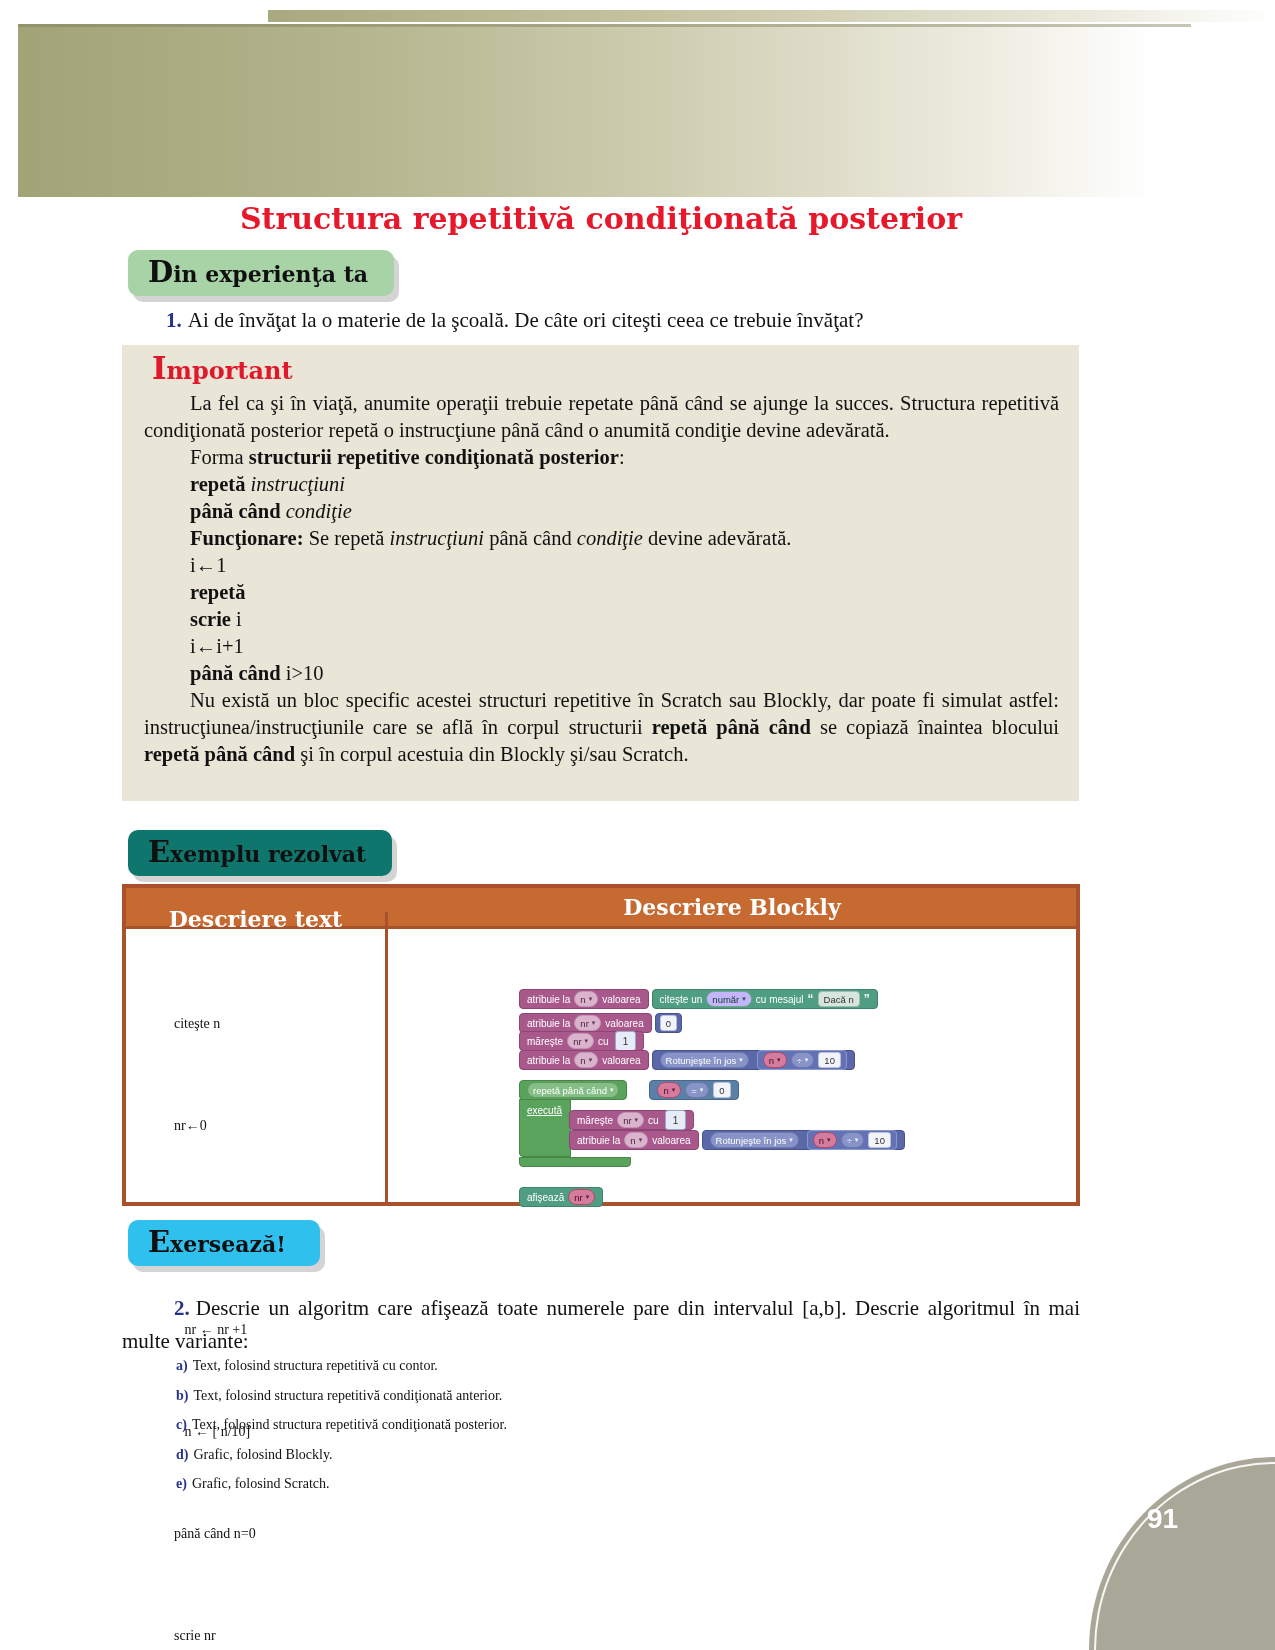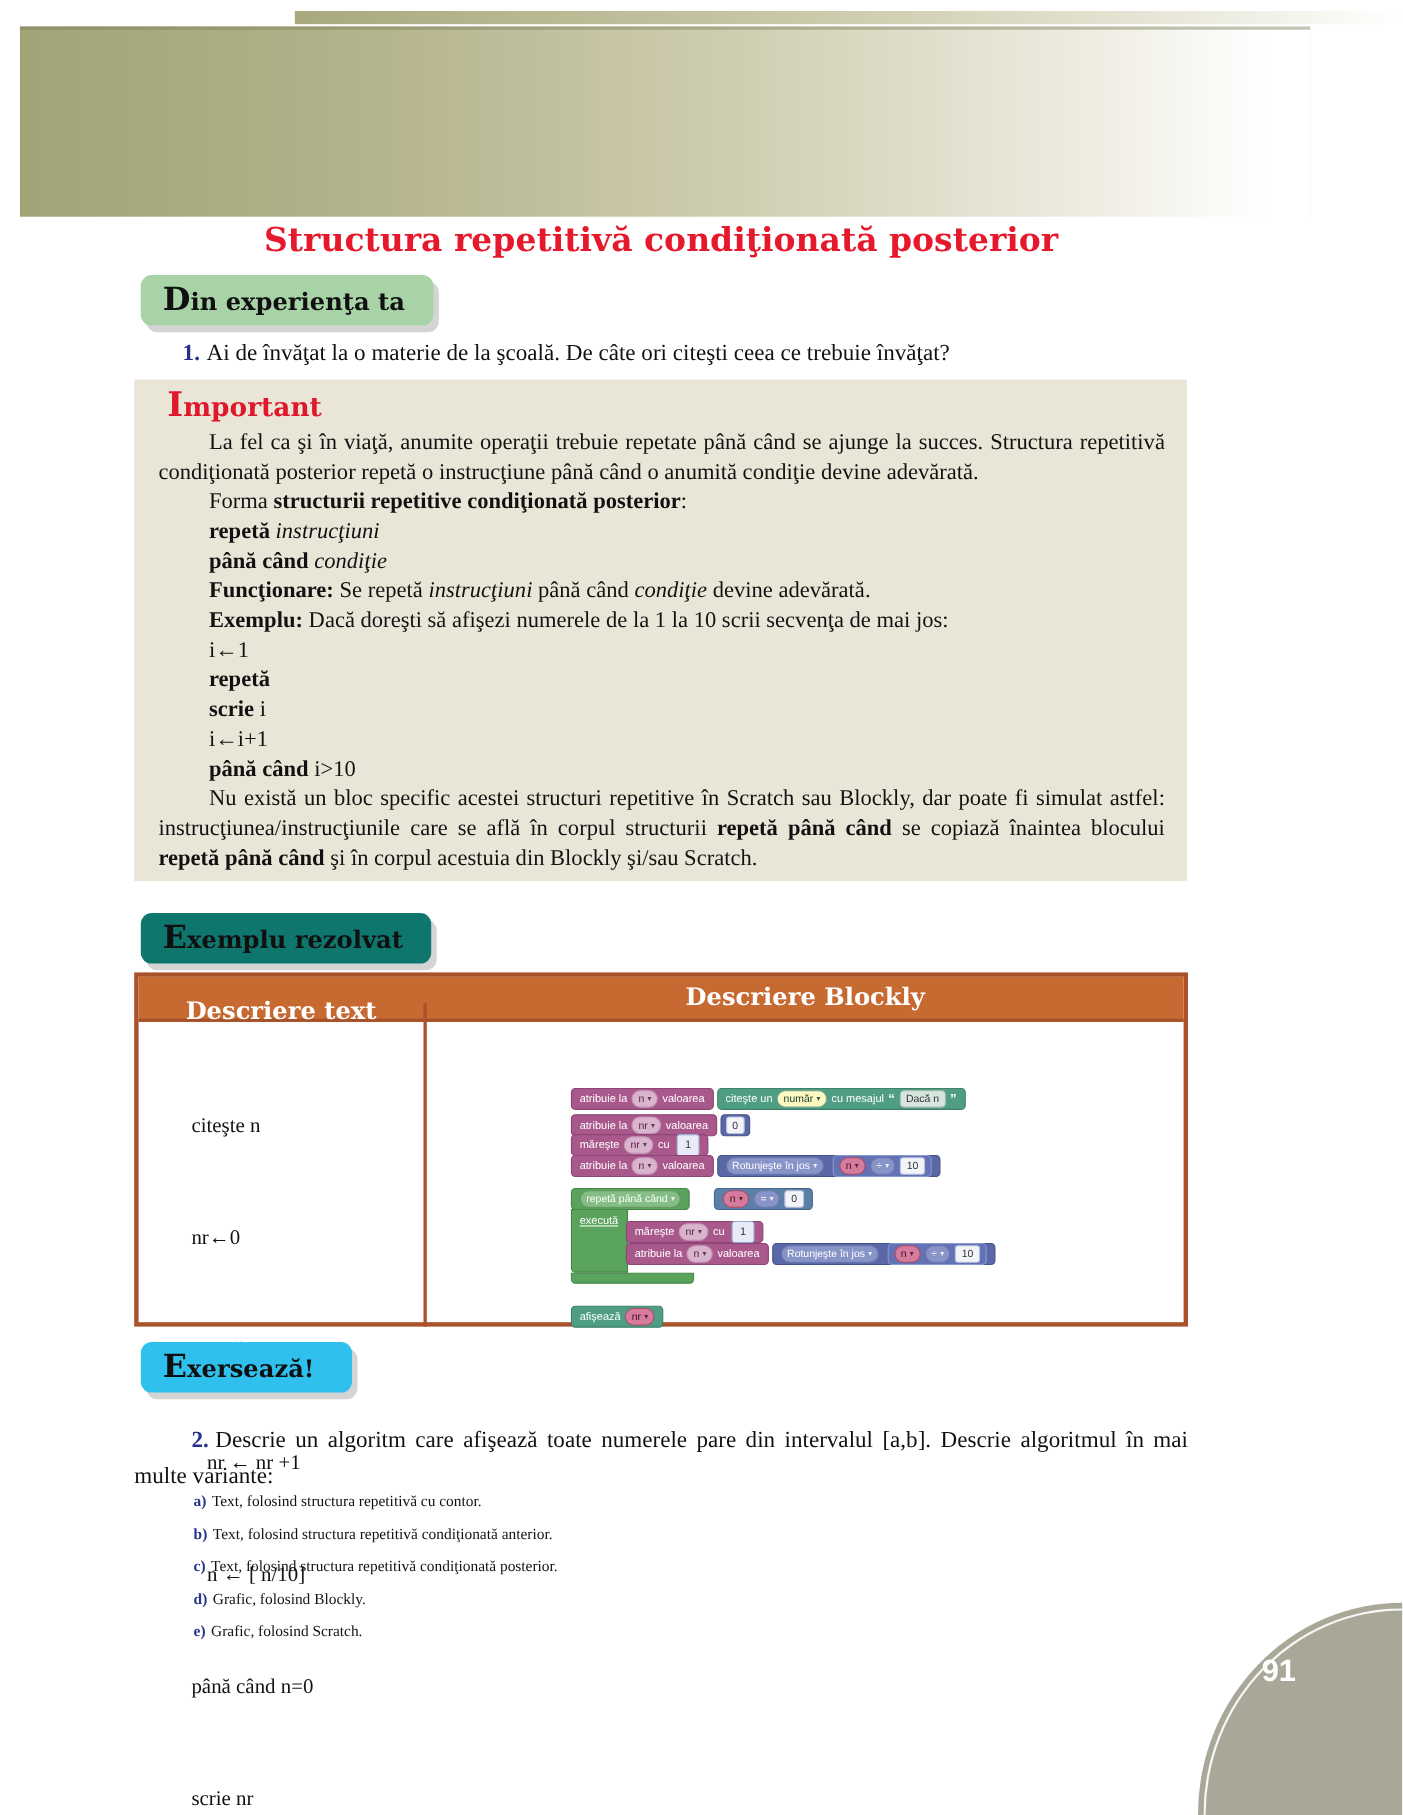--- a/index.html
+++ b/index.html
@@ -117,7 +117,6 @@
     <div class="imp-line"><span class="rt-b">repetă </span><span class="rt-i">instrucţiuni</span></div>
     <div class="imp-line"><span class="rt-b">până când </span><span class="rt-i">condiţie</span></div>
     <div class="imp-line"><span class="rt-b">Funcţionare: </span><span>Se repetă </span><span class="rt-i">instrucţiuni</span><span> până când </span><span class="rt-i">condiţie</span><span> devine adevărată.</span></div>
-    <div class="imp-line"><span class="rt-b">Exemplu: </span><span>Dacă doreşti să afişezi numerele de la 1 la 10 scrii secvenţa de mai jos:</span></div>
     <div class="imp-line"><span>i←1</span></div>
     <div class="imp-line"><span class="rt-b">repetă</span></div>
     <div class="imp-line"><span class="rt-b">scrie </span><span>i</span></div>

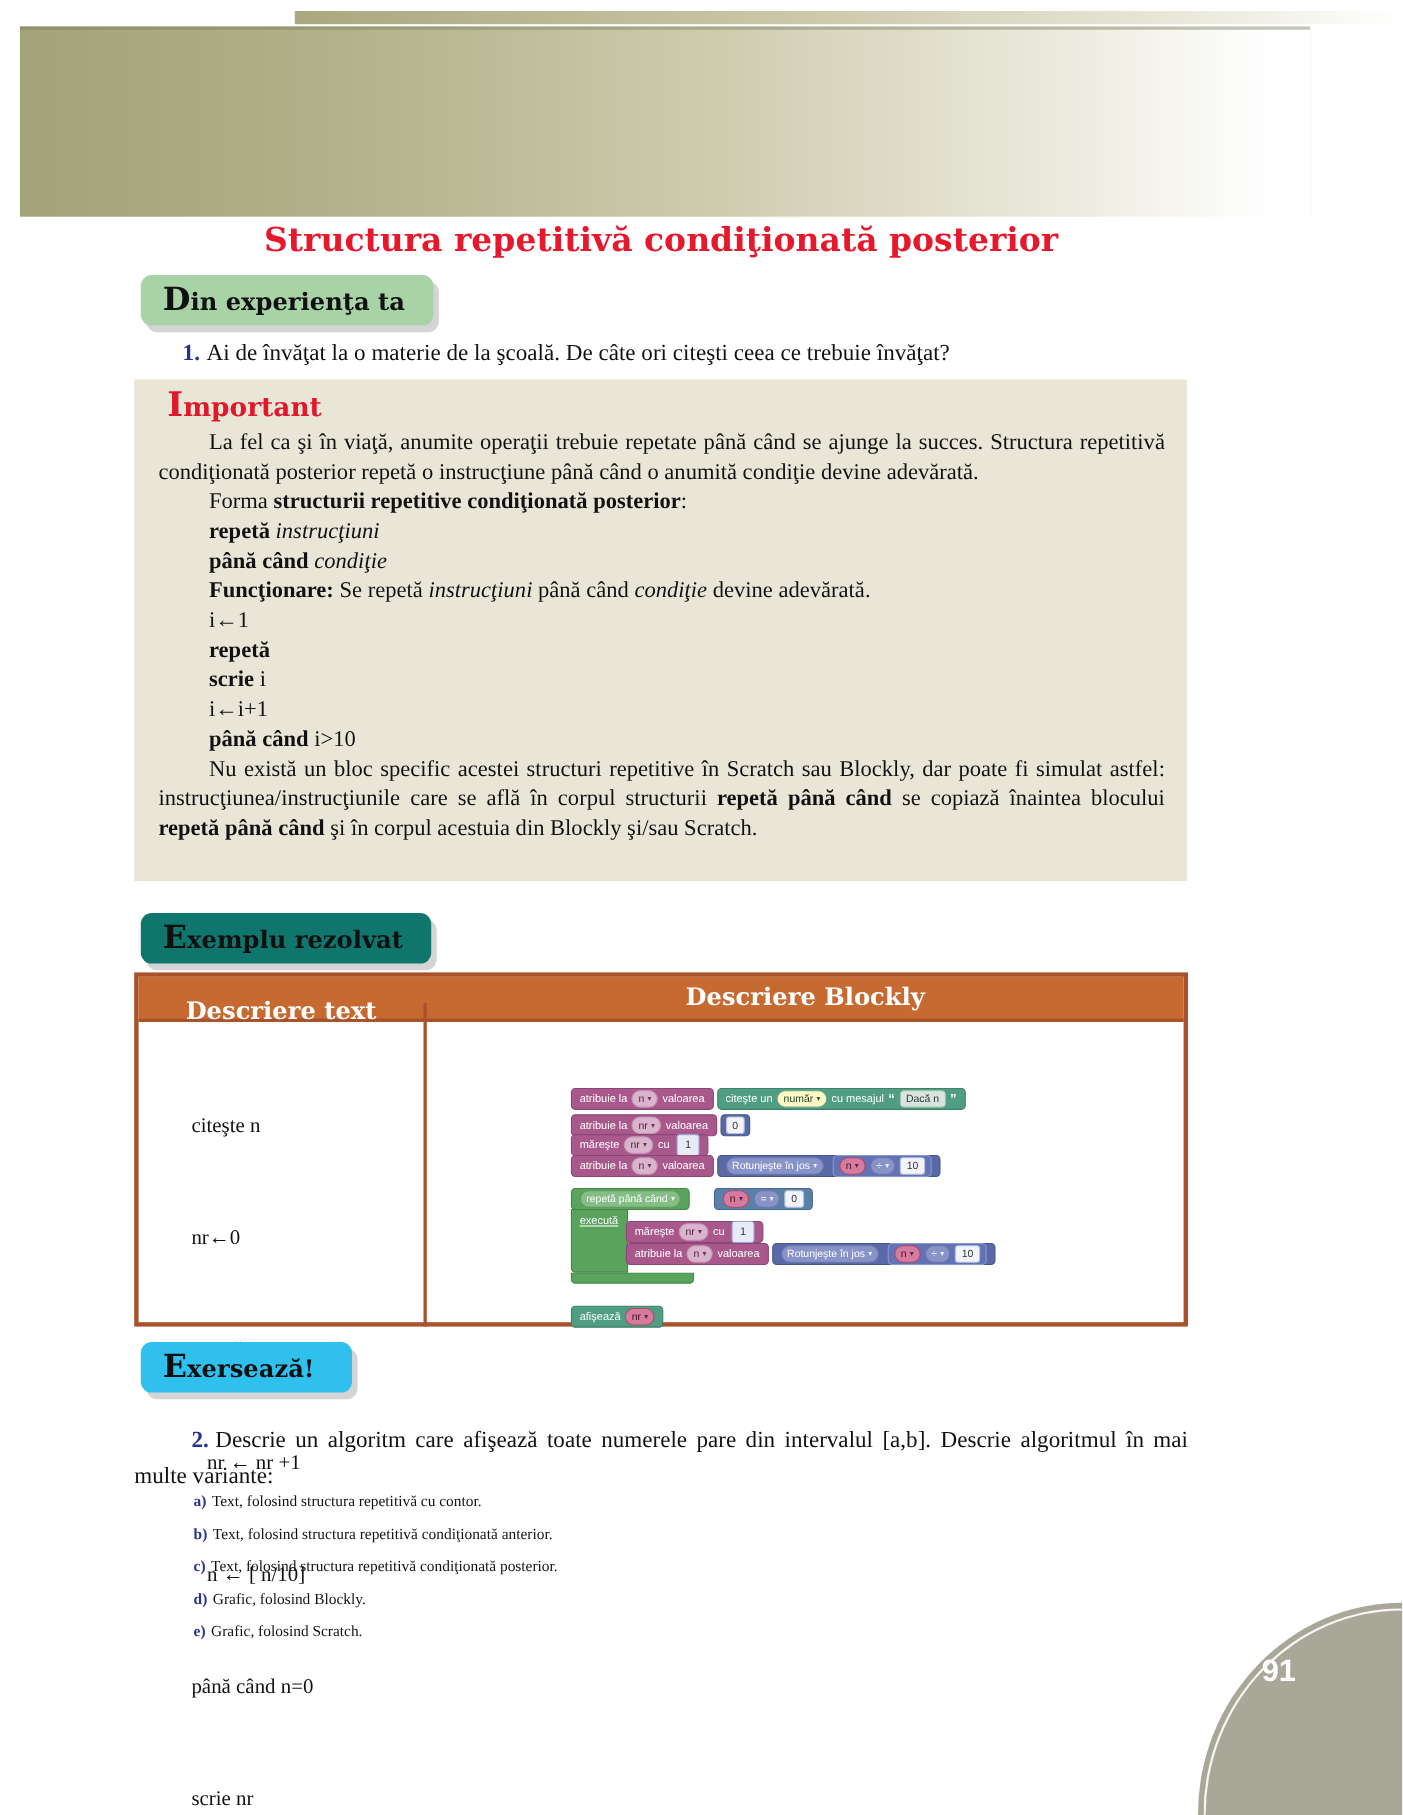--- a/index.html
+++ b/index.html
@@ -65,7 +65,7 @@
   .fld{display:inline-flex;align-items:center;gap:3px;height:14px;border-radius:8px;
        padding:0 5px;font-size:9.5px;}
   .fld.pink{background:#dab3cd;border:1px solid #c394b4;color:#4c2440;}
-  .fld.tealf{background:#fef9c3;border:1px solid #6ea68f;color:#16382c;}
+  .fld.tealf{background:#c4b5fd;border:1px solid #6ea68f;color:#16382c;}
   .fld.lightf{background:#d7e5de;border:1px solid #9fbfae;color:#333;border-radius:4px;}
   .fld.bluef{background:#8893c8;border:1px solid #6b77ad;color:#fff;}
   .fld.pinkv{background:#d57c9e;border:1px solid #ae4a68;color:#43101f;}

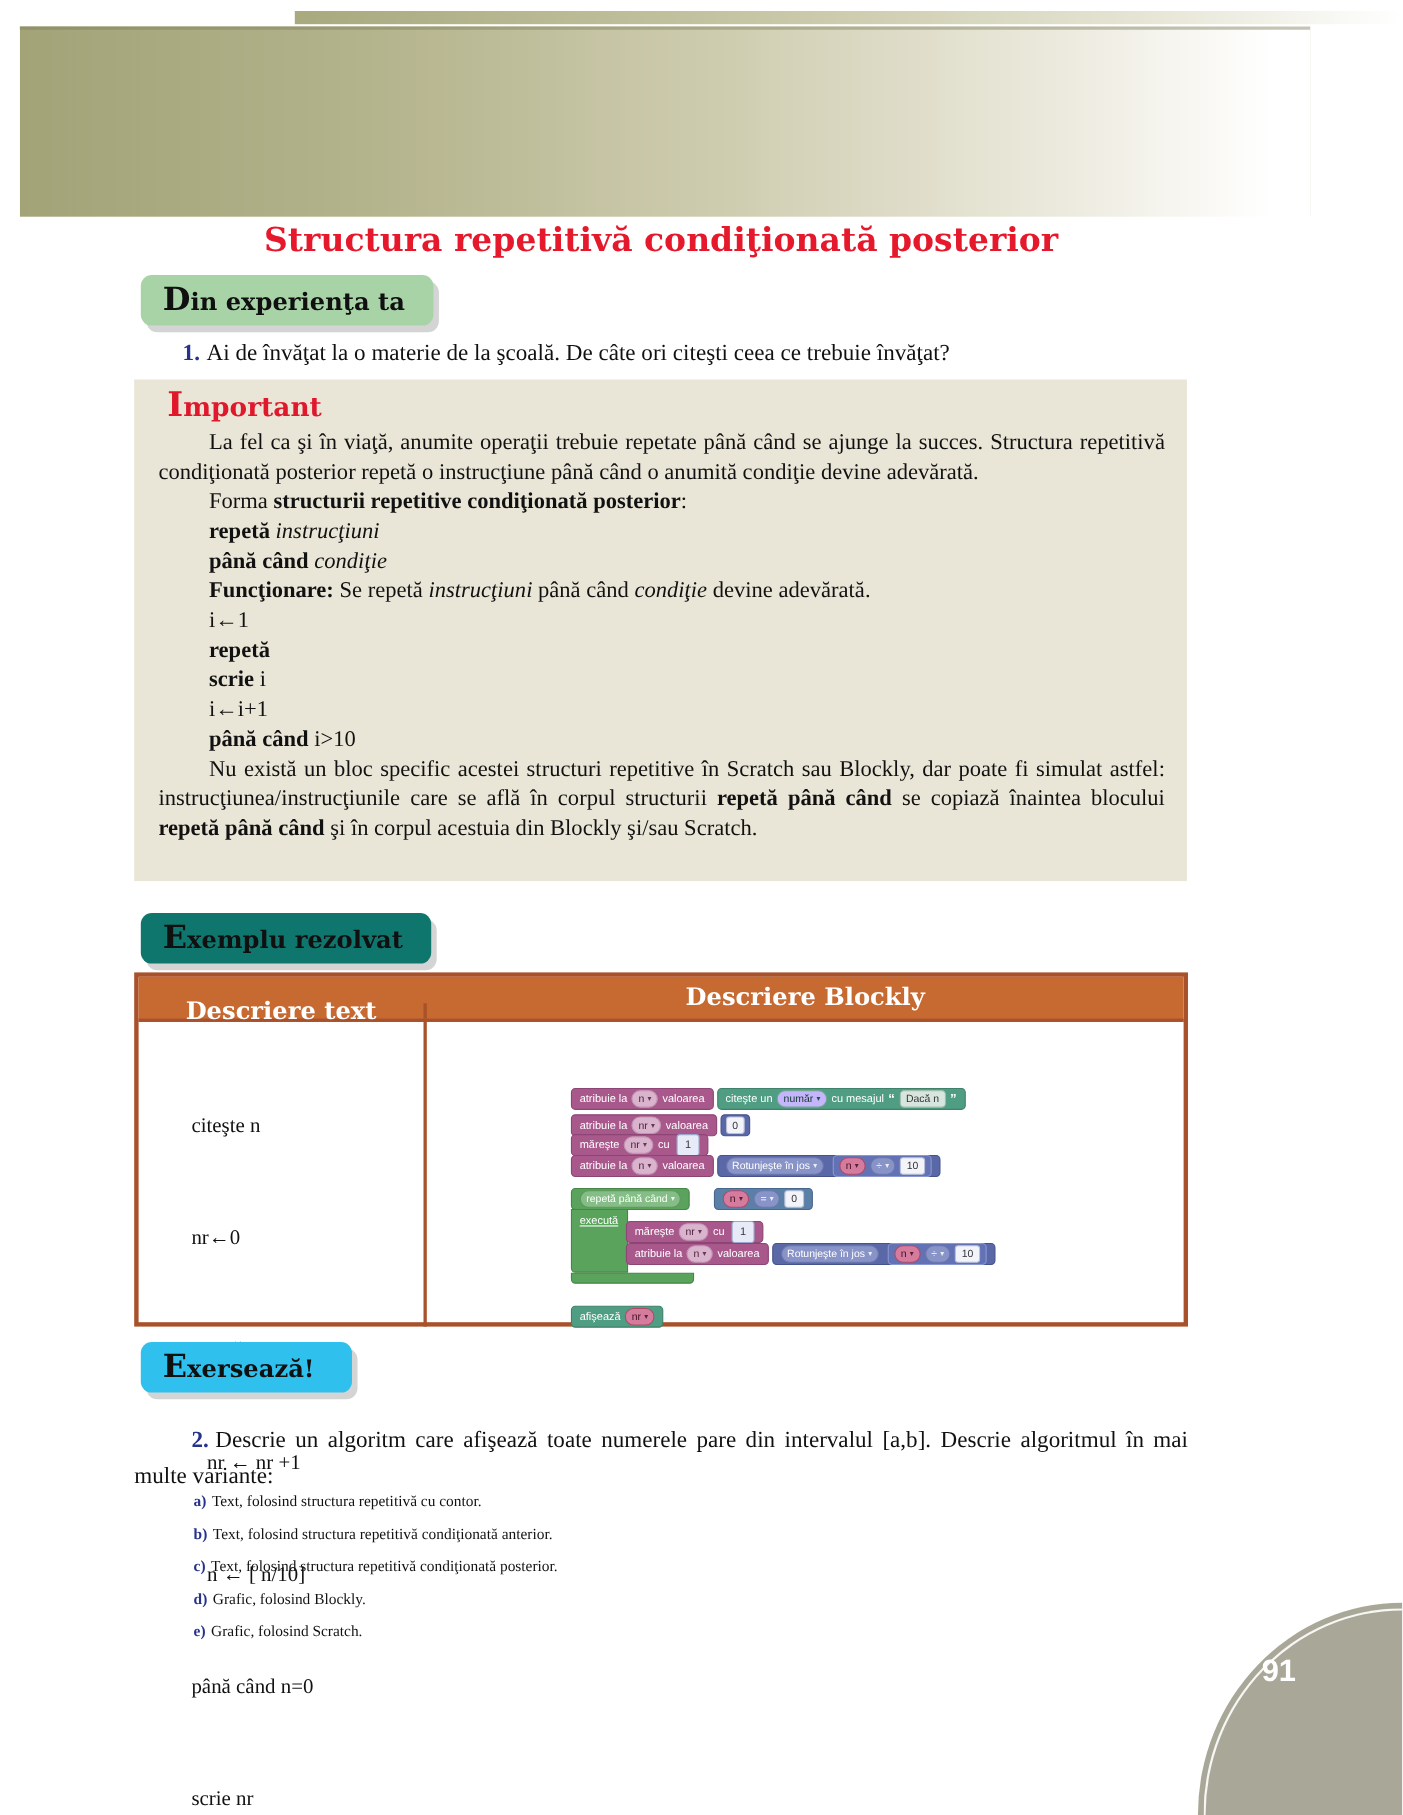--- a/index.html
+++ b/index.html
@@ -48,7 +48,7 @@
   .ex-th.right{flex:1;}
   .ex-tbody{display:flex;height:277px;}
   .ex-td.left{width:262px;border-right:3px solid #a8512a;box-sizing:border-box;
-              padding:10px 0 0 48px;font-size:19px;line-height:34px;white-space:pre;}
+              padding:10px 0 0 48px;font-size:14px;line-height:34px;white-space:pre;}
   .ex-td.right{flex:1;position:relative;border-radius:24px;}
 
   

